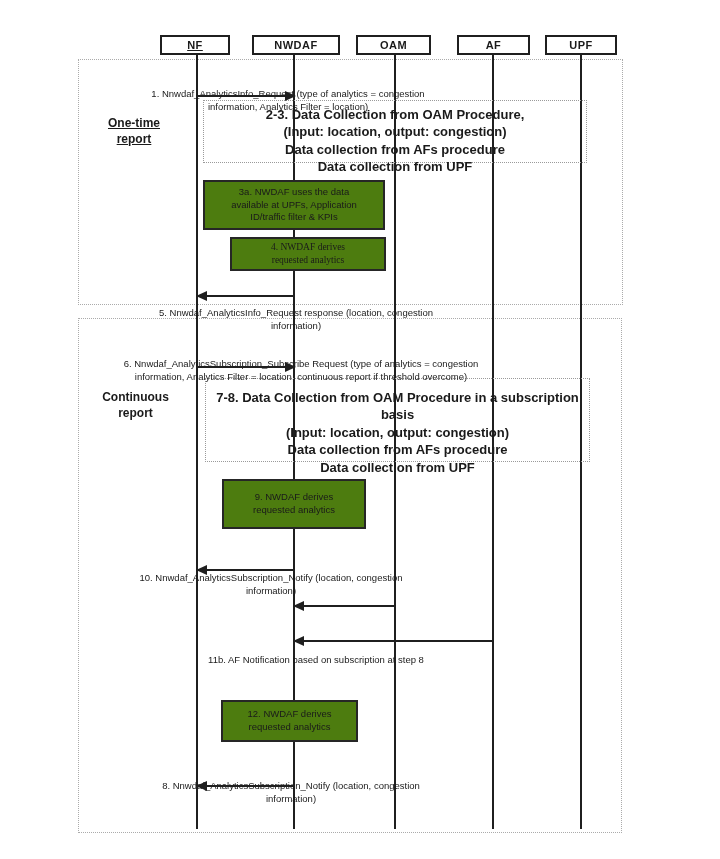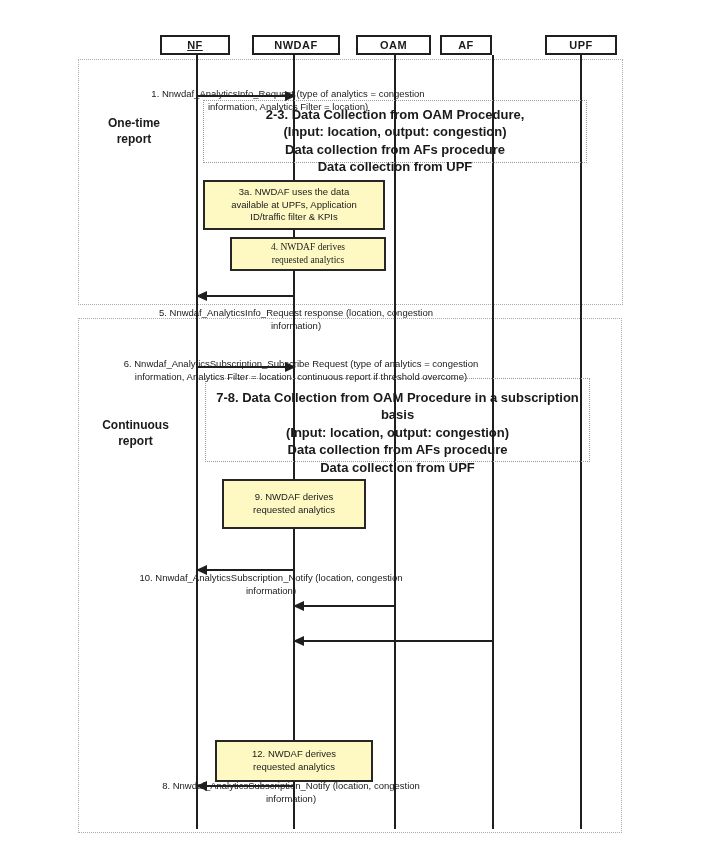--- a/index.html
+++ b/index.html
@@ -55,7 +55,7 @@
   .actor-nf    { left:160px; width:70px;text-decoration:underline; }
   .actor-nwdaf { left:252px; width:88px; }
   .actor-oam   { left:356px; width:75px; }
-  .actor-af    { left:440px; width:52px; }
+  .actor-af    { left:457px; width:73px; }
   .actor-upf   { left:545px; width:72px; }
 
   .line-nf    { left:196px; }

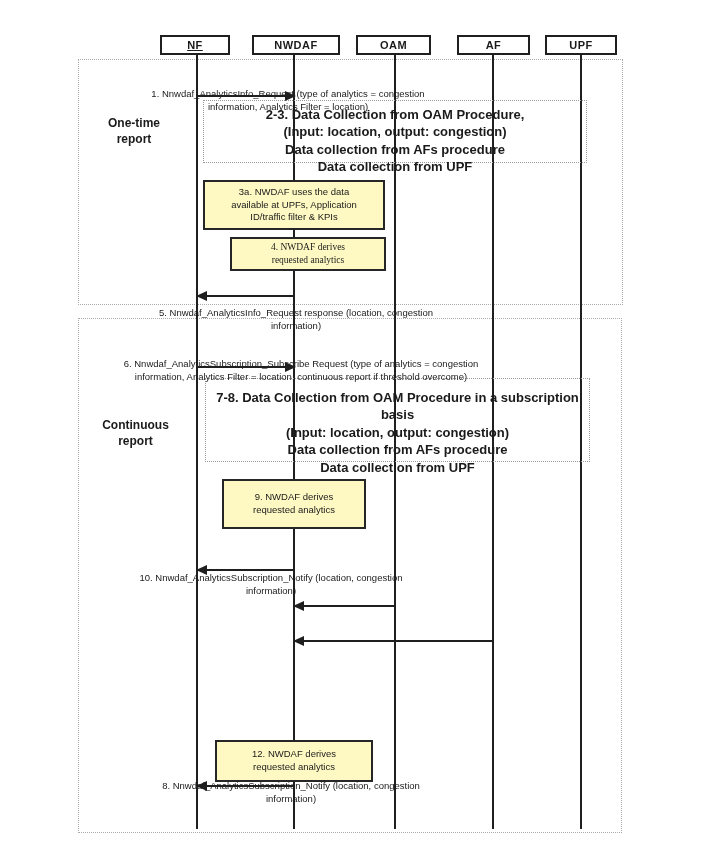--- a/index.html
+++ b/index.html
@@ -66,7 +66,7 @@
 
   .frame-1 { left:78px; top:59px;  width:545px; height:246px; }
   .frame-2 { left:78px; top:318px; width:544px; height:515px; }
-  .frame-label-1 { left:78px; top:116px; width:112px; }
+  .frame-label-1 { left:78px; top:116px; width:112px;text-decoration:underline; }
   .frame-label-2 { left:78px; top:390px; width:115px;margin-top:28px; }
 
   .t1  { left:85px;  top:60px;  width:406px; }

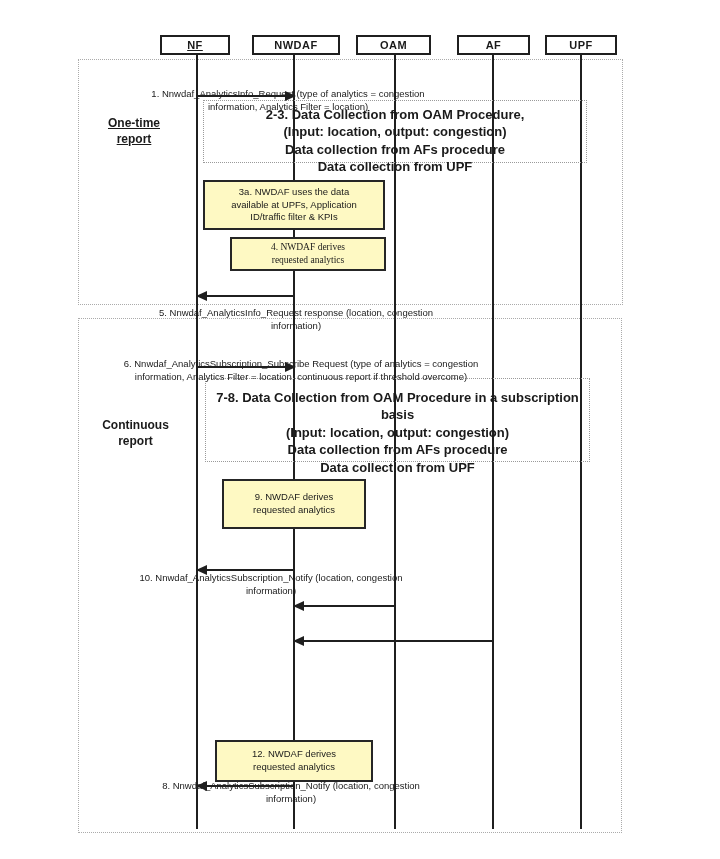--- a/index.html
+++ b/index.html
@@ -41,7 +41,7 @@
   }
 
   .proc-box {
-    position:absolute; z-index:4; border:2px solid #262626; background:#fef9c3;
+    position:absolute; z-index:4; border:2px solid #262626; background:#4d7c0f;
     display:flex; align-items:center; justify-content:center;
     font-size:9.5px; line-height:1.32; text-align:center; white-space:pre-line;
     padding:1px 3px;

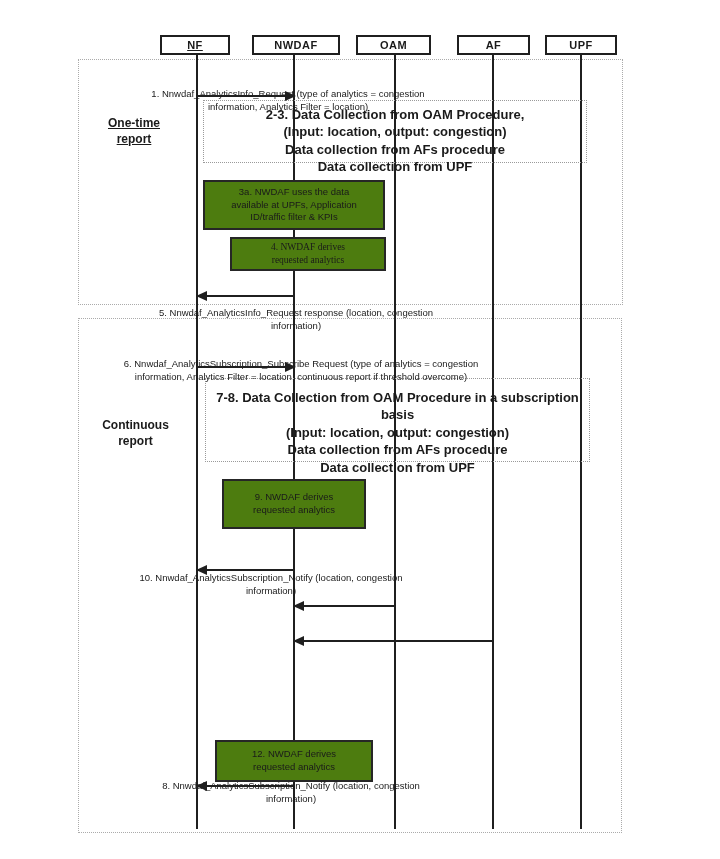--- a/index.html
+++ b/index.html
@@ -67,7 +67,7 @@
   .frame-1 { left:78px; top:59px;  width:545px; height:246px; }
   .frame-2 { left:78px; top:318px; width:544px; height:515px; }
   .frame-label-1 { left:78px; top:116px; width:112px;text-decoration:underline; }
-  .frame-label-2 { left:78px; top:390px; width:115px;margin-top:28px; }
+  .frame-label-2 { left:78px; top:390px; width:115px; }
 
   .t1  { left:85px;  top:60px;  width:406px; }
   .t5  { left:115px; top:279px; width:362px; }

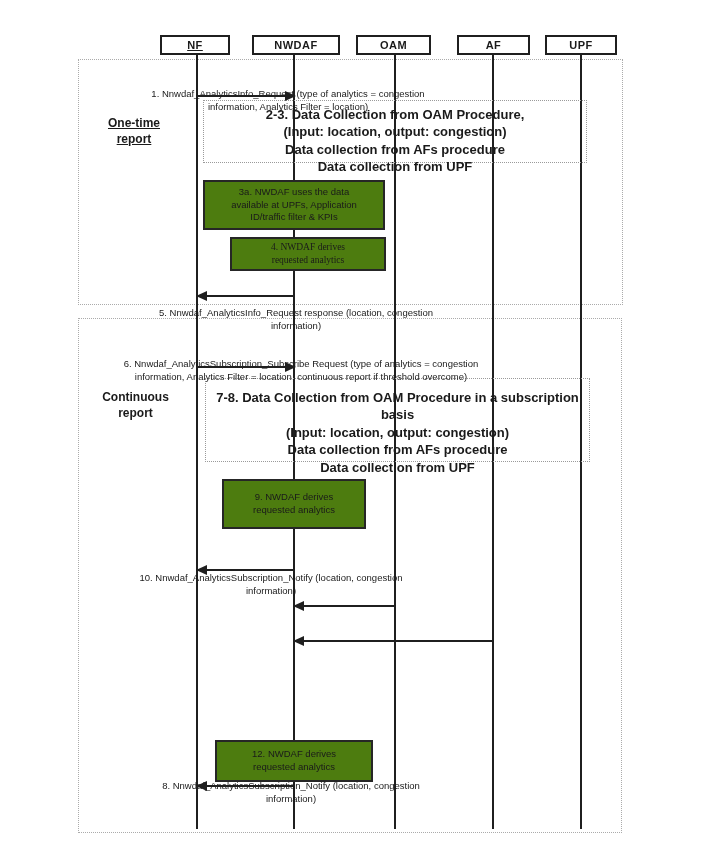--- a/index.html
+++ b/index.html
@@ -166,6 +166,7 @@
       <div class="head-left"></div>
     </div>
 
+  <div class="msg-text t11b">11b. AF Notification based on subscription at step 8</div>
   <div class="arrow a11b">
       <div class="head-left"></div>
     </div>

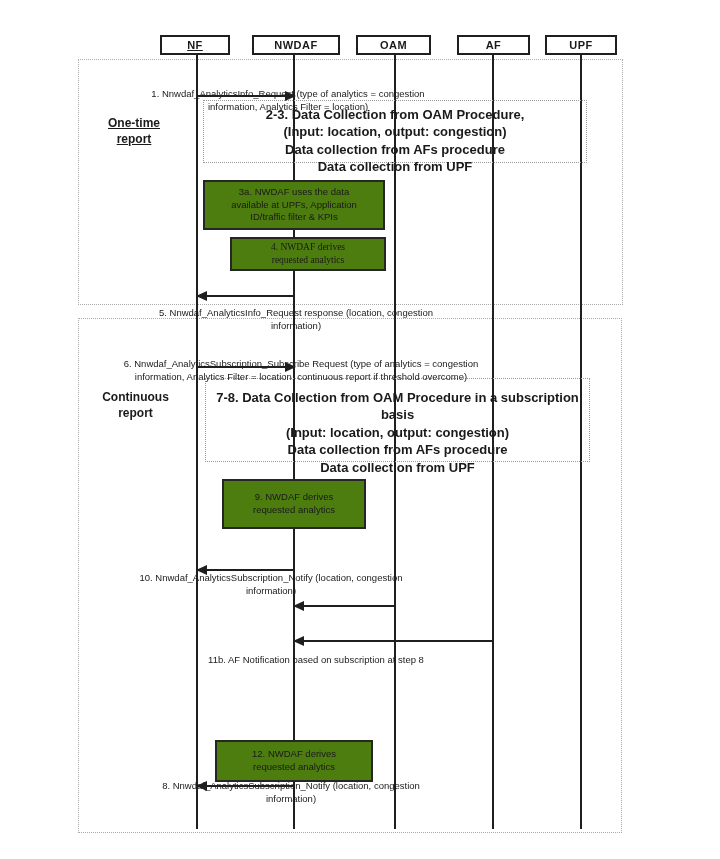--- a/index.html
+++ b/index.html
@@ -92,7 +92,7 @@
   .b4  { left:230px; top:237px; width:156px; height:34px;font-family:Liberation Serif, serif; }
   .b9  { left:222px; top:479px; width:144px; height:50px; }
   .b11c{ left:286px; top:657px; width:295px; height:22px; }
-  .b12 { left:215px; top:700px; width:158px; height:42px;margin-top:40px; }
+  .b12 { left:221px; top:700px; width:137px; height:42px; }
 </style>
 </head>
 <body>

